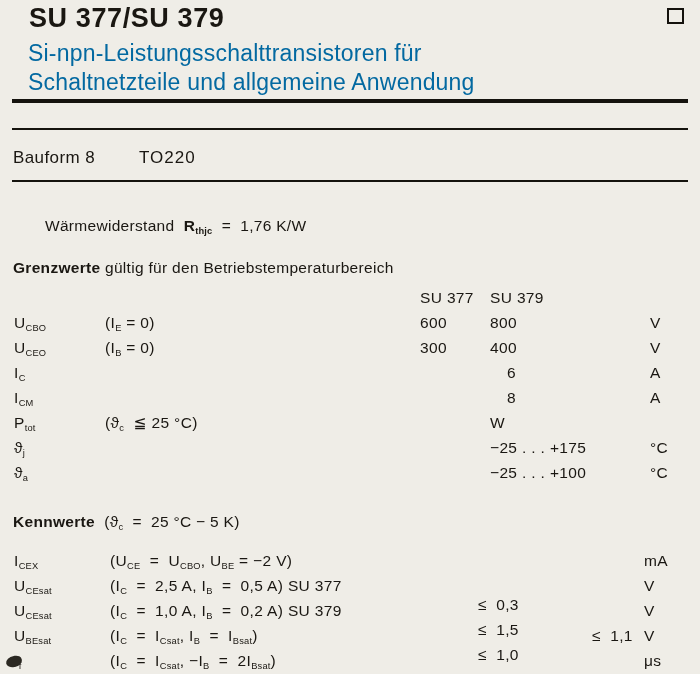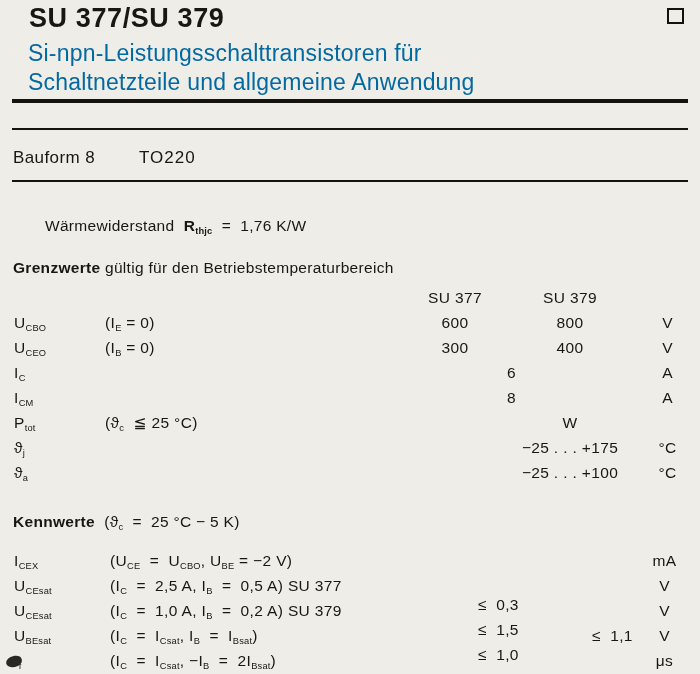--- a/index.html
+++ b/index.html
@@ -39,7 +39,7 @@
         font-size:15.5px;letter-spacing:0.35px;line-height:21px;}
   .krow{display:grid;grid-template-columns:96px 360px 112px 62px 41px;height:25px;
         font-size:15.5px;letter-spacing:0.35px;line-height:21px;}
-  .r{text-align:center;}
+  .r{text-align:left;}
   .mid{padding-left:17px;}
   .lim1{padding-left:8px;margin-top:44px;}
   .lim2{padding-left:10px;}

